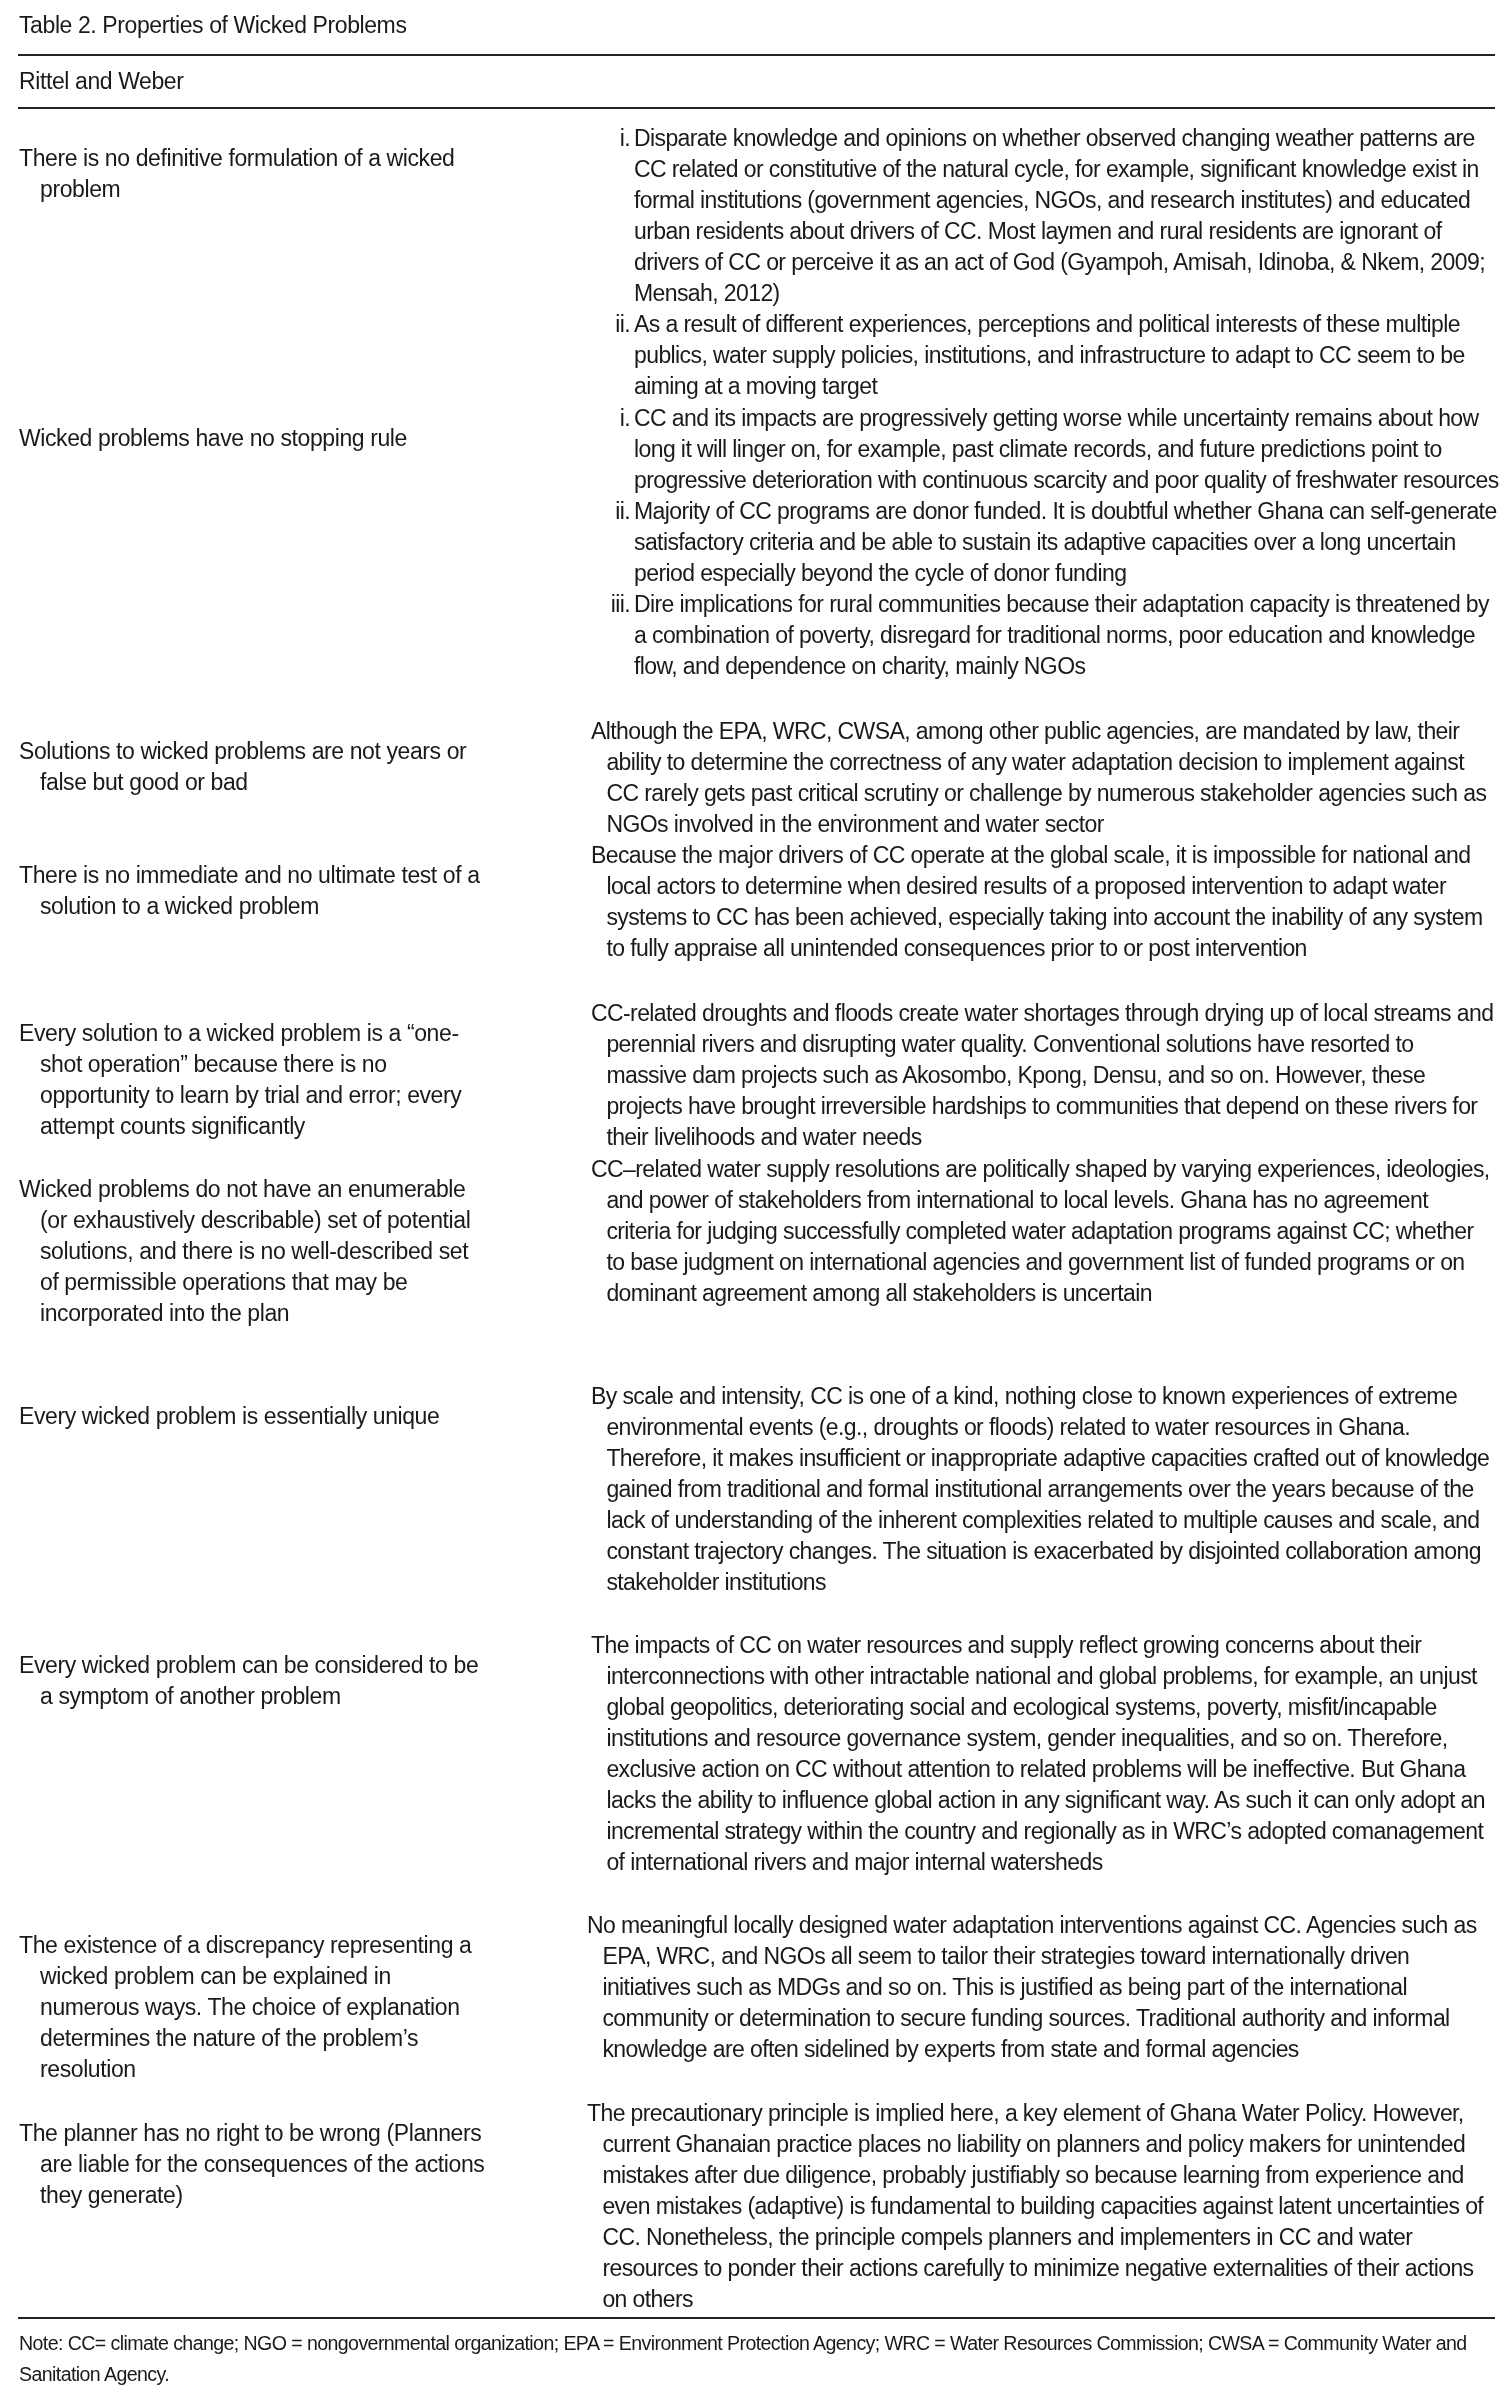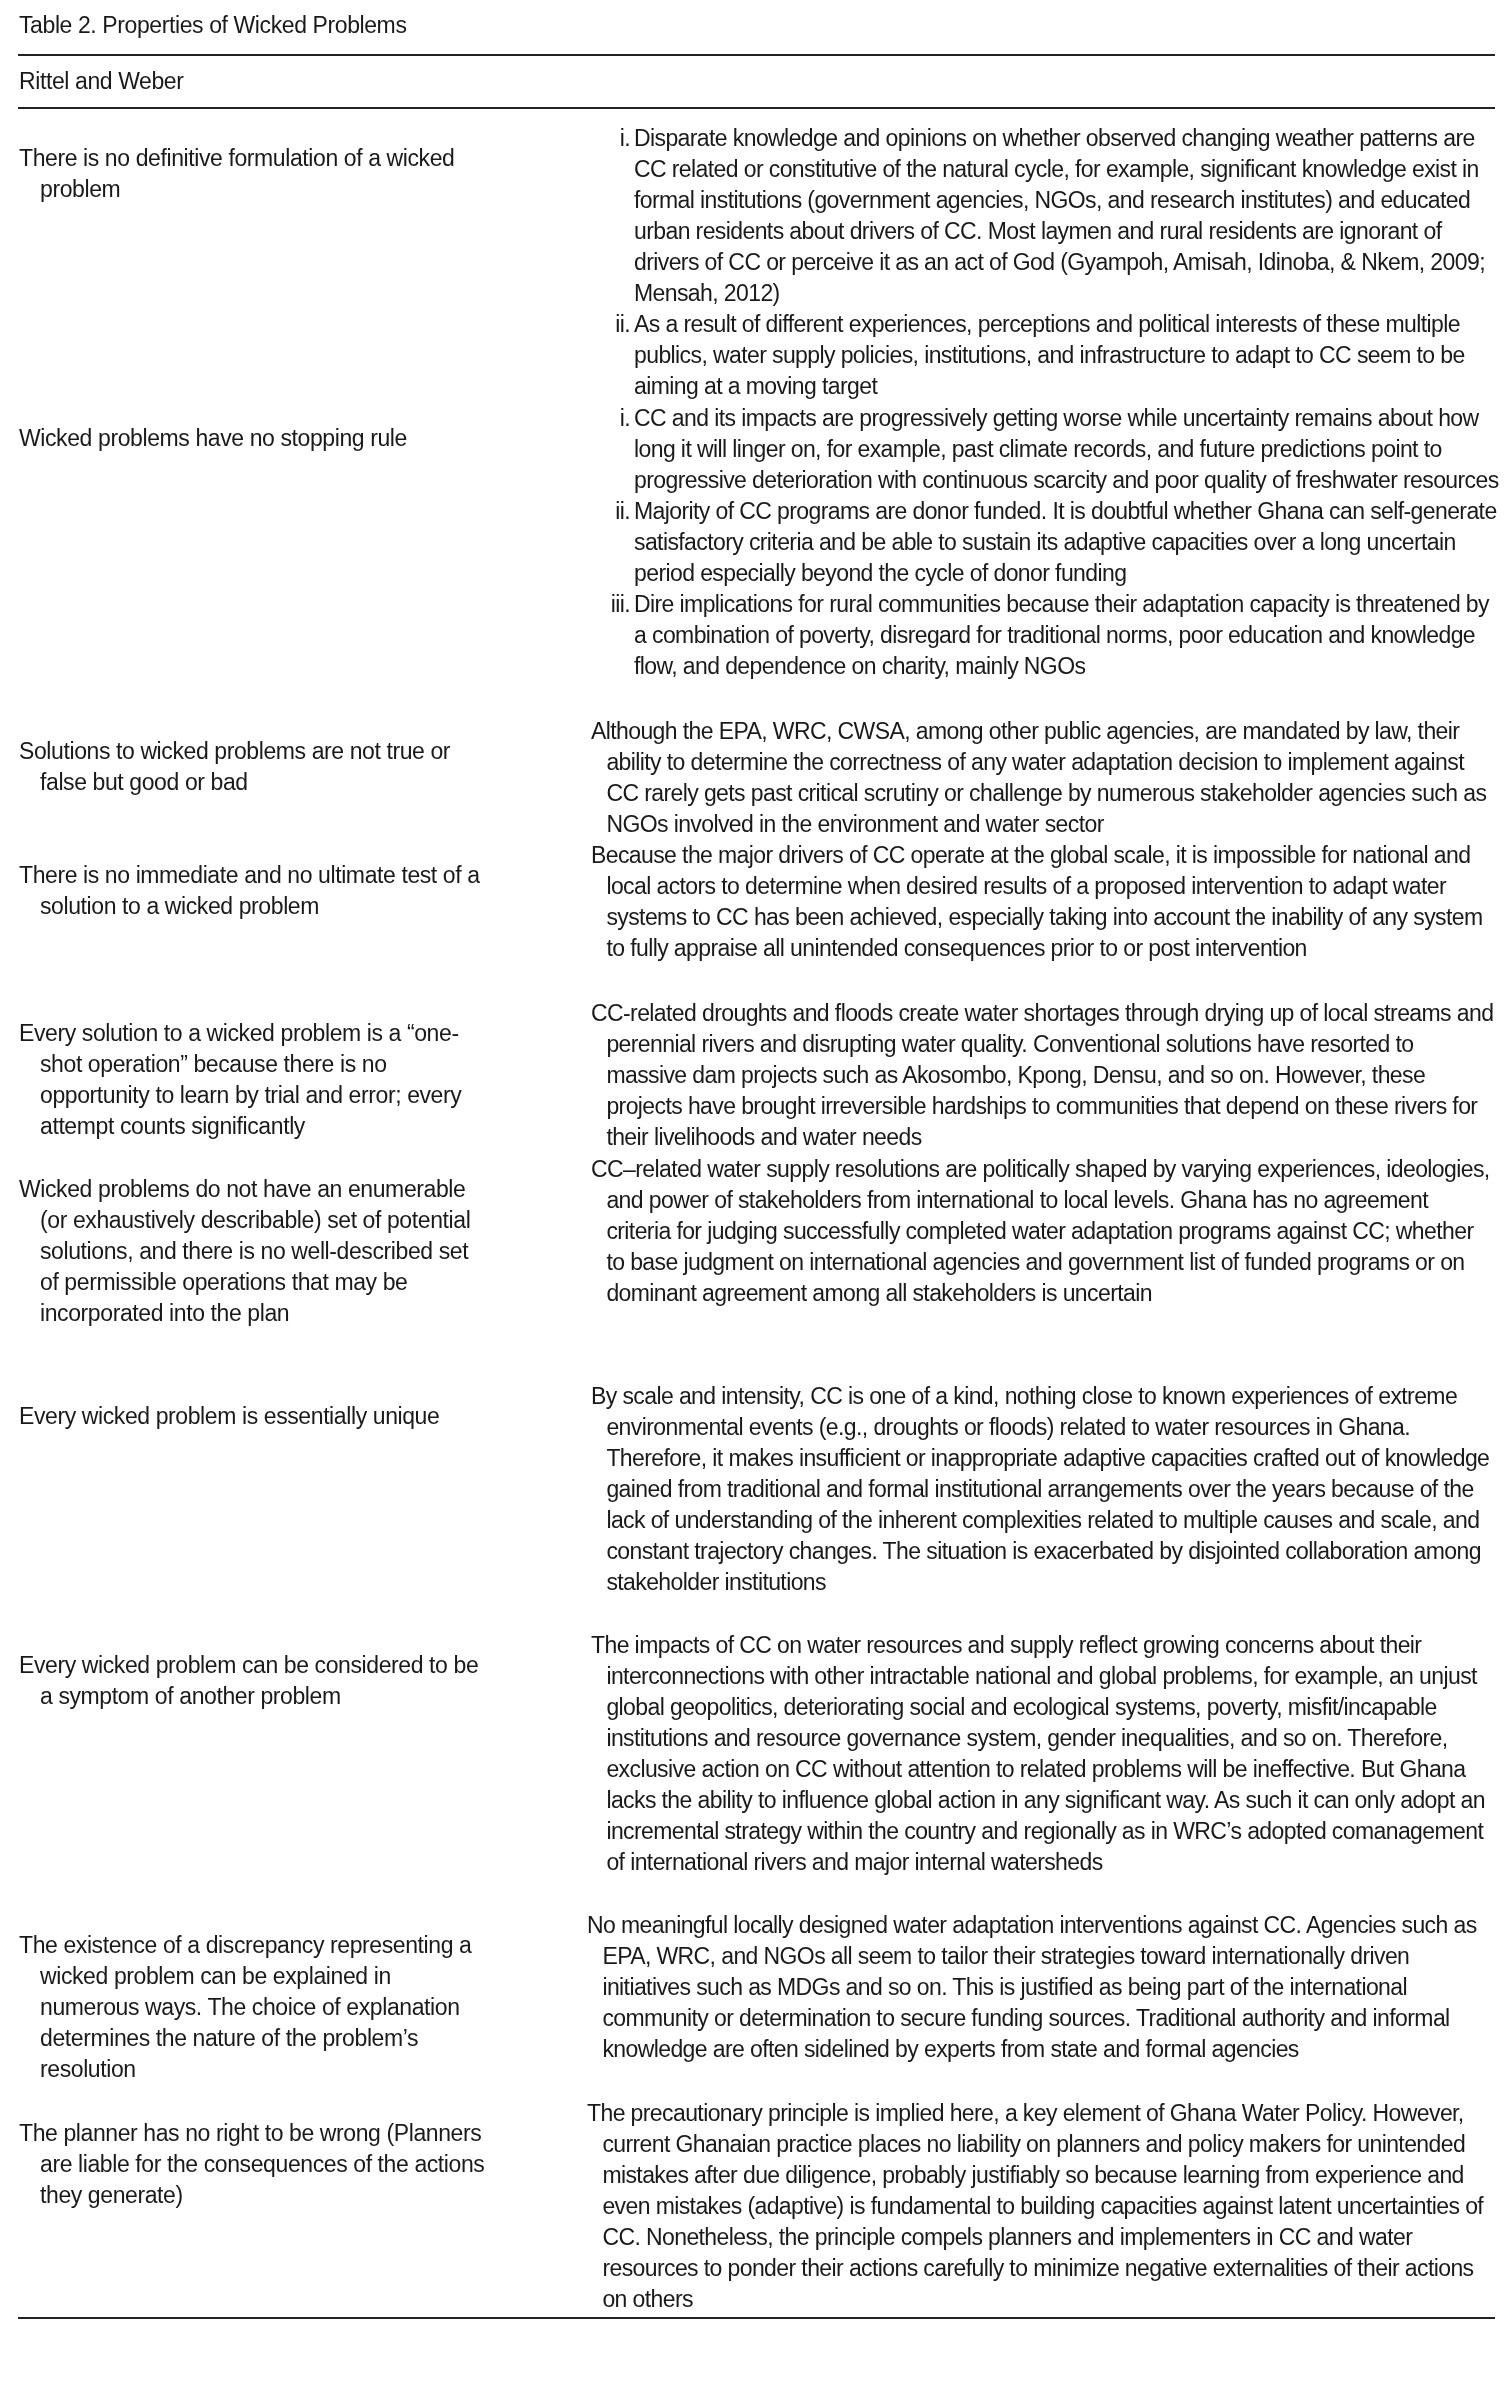--- a/index.html
+++ b/index.html
@@ -77,7 +77,7 @@
   </div>
 
   <div class="row" style="top:716px">
-    <div class="cell-left">Solutions to wicked problems are not true or false but good or bad</div>
+    <div class="cell-left">Solutions to wicked problems are not years or false but good or bad</div>
     <div class="cell-right">
         <div class="para">Although the EPA, WRC, CWSA, among other public agencies, are mandated by law, their ability to determine the correctness of any water adaptation decision to implement against CC rarely gets past critical scrutiny or challenge by numerous stakeholder agencies such as NGOs involved in the environment and water sector</div>
       </div>

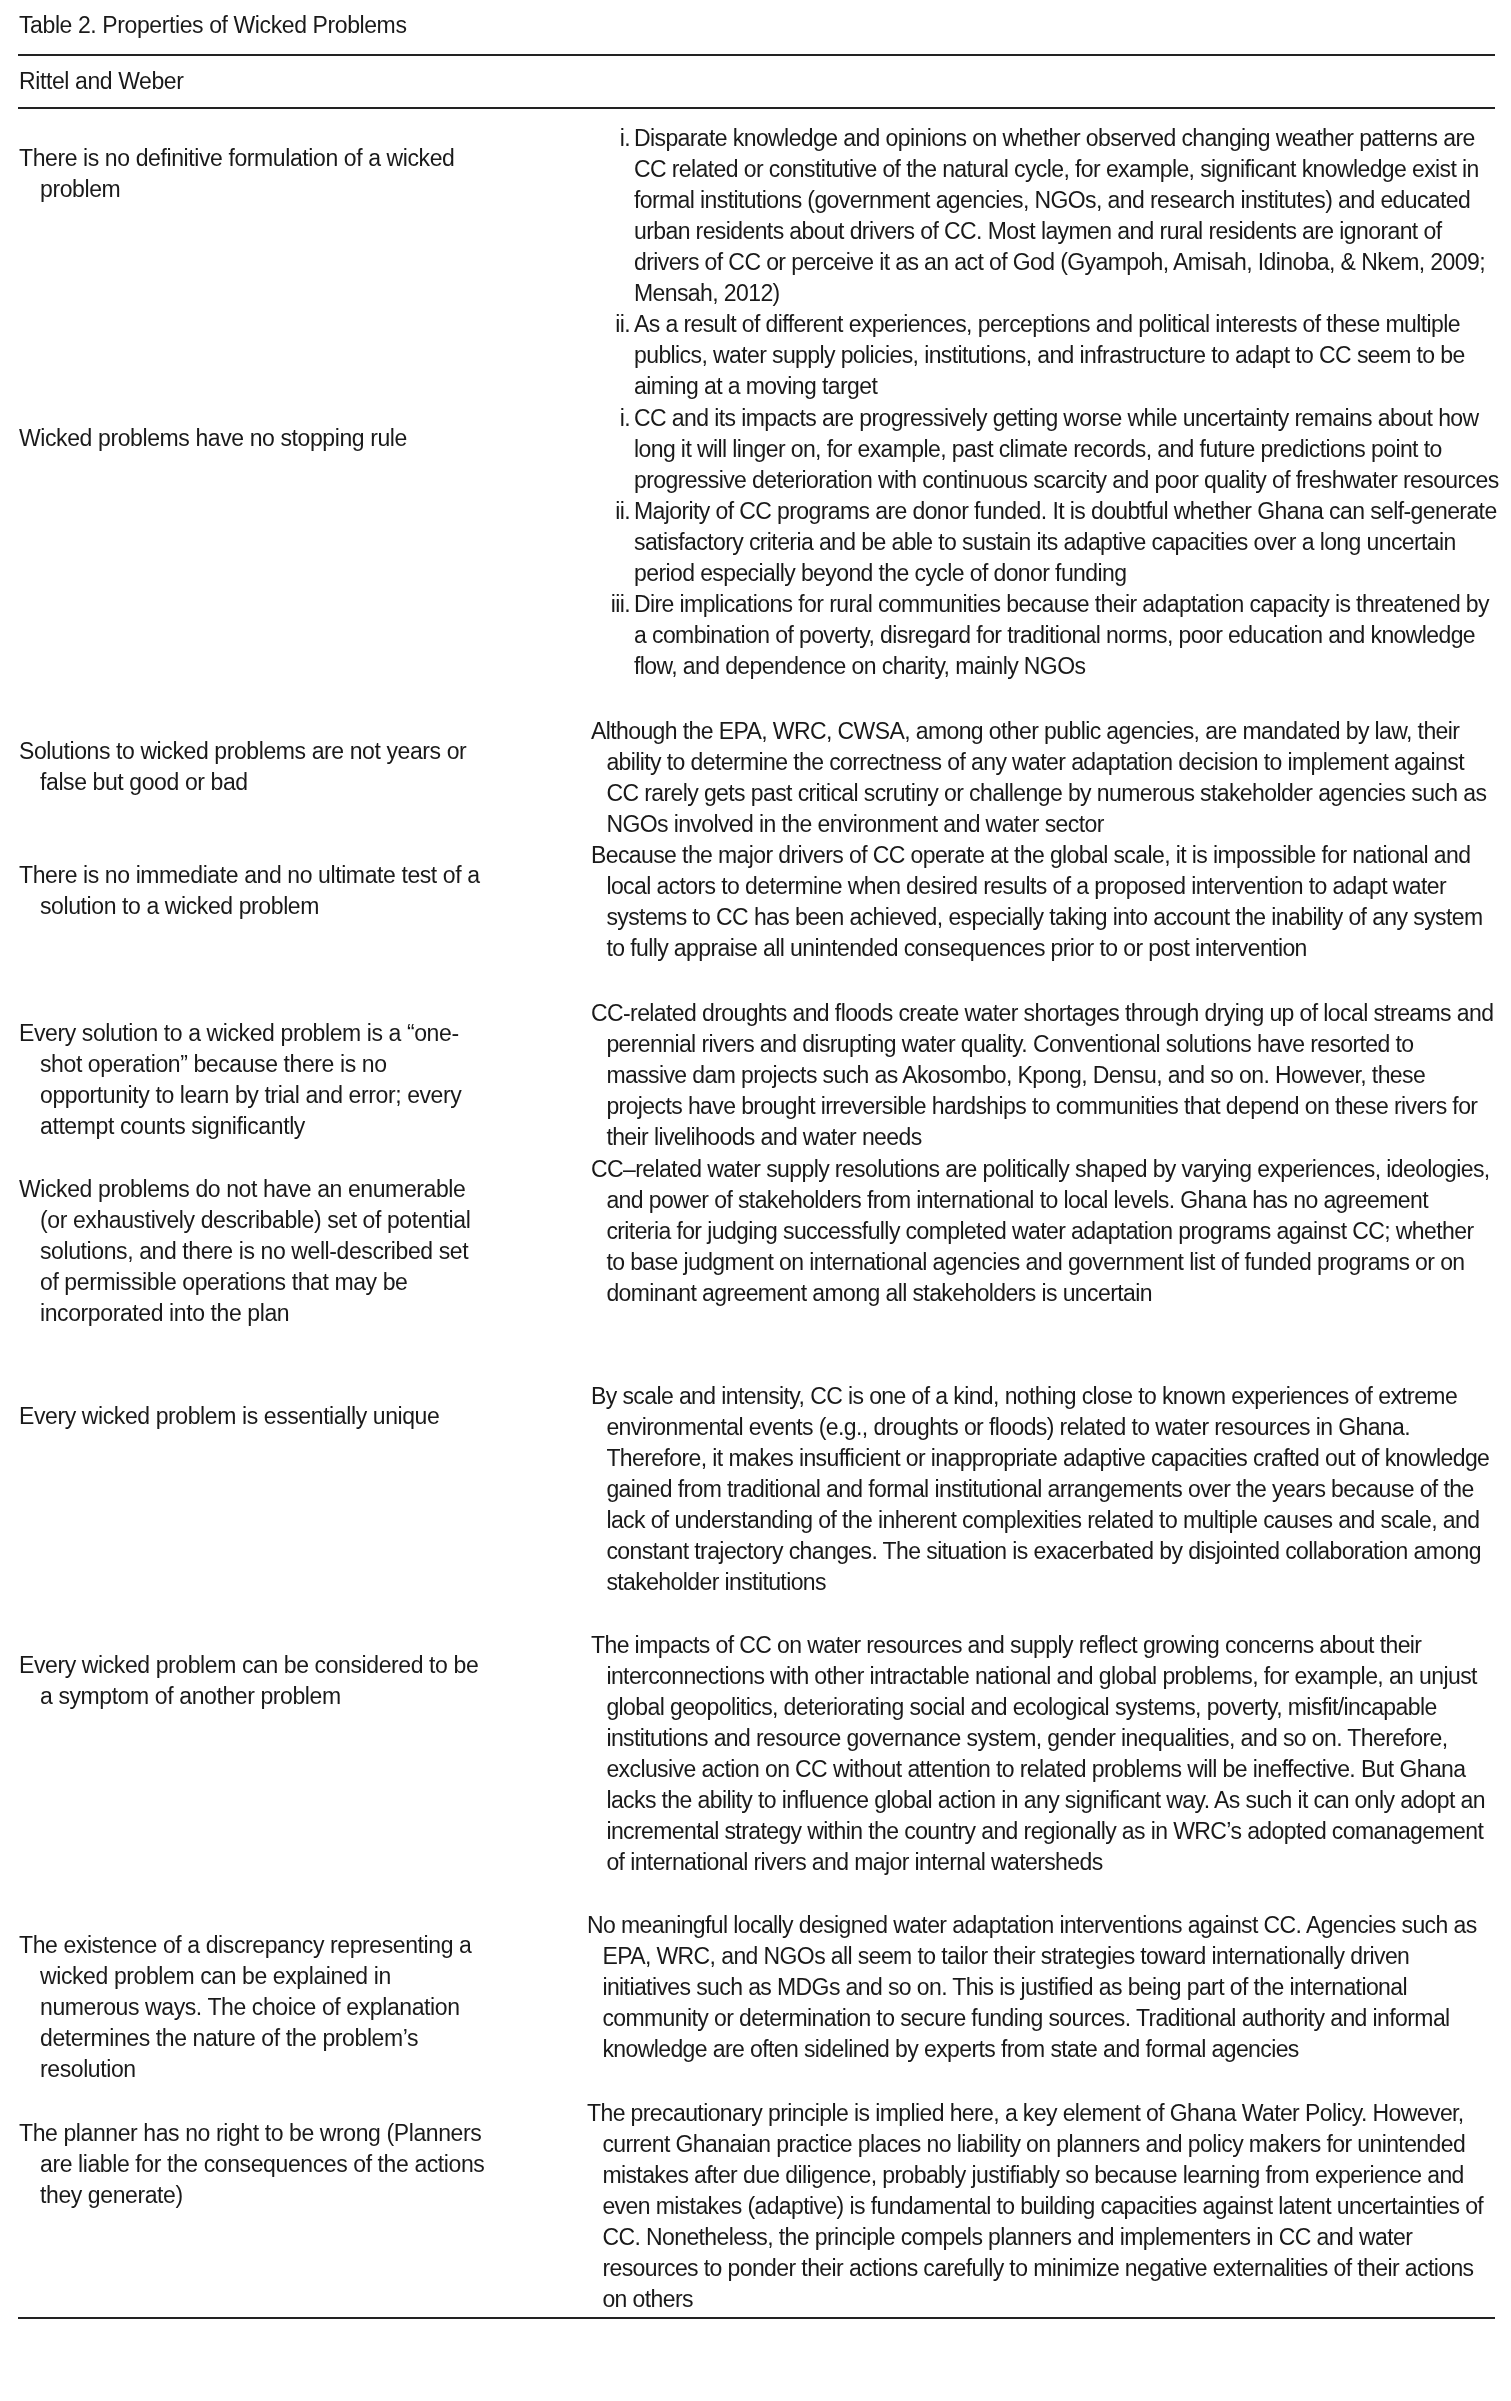--- a/index.html
+++ b/index.html
@@ -133,6 +133,7 @@
   </div>
 
   <div class="rule bottom"></div>
+  <div class="note">Note: CC= climate change; NGO = nongovernmental organization; EPA = Environment Protection Agency; WRC = Water Resources Commission; CWSA = Community Water and Sanitation Agency.</div>
 </div>
 
 

